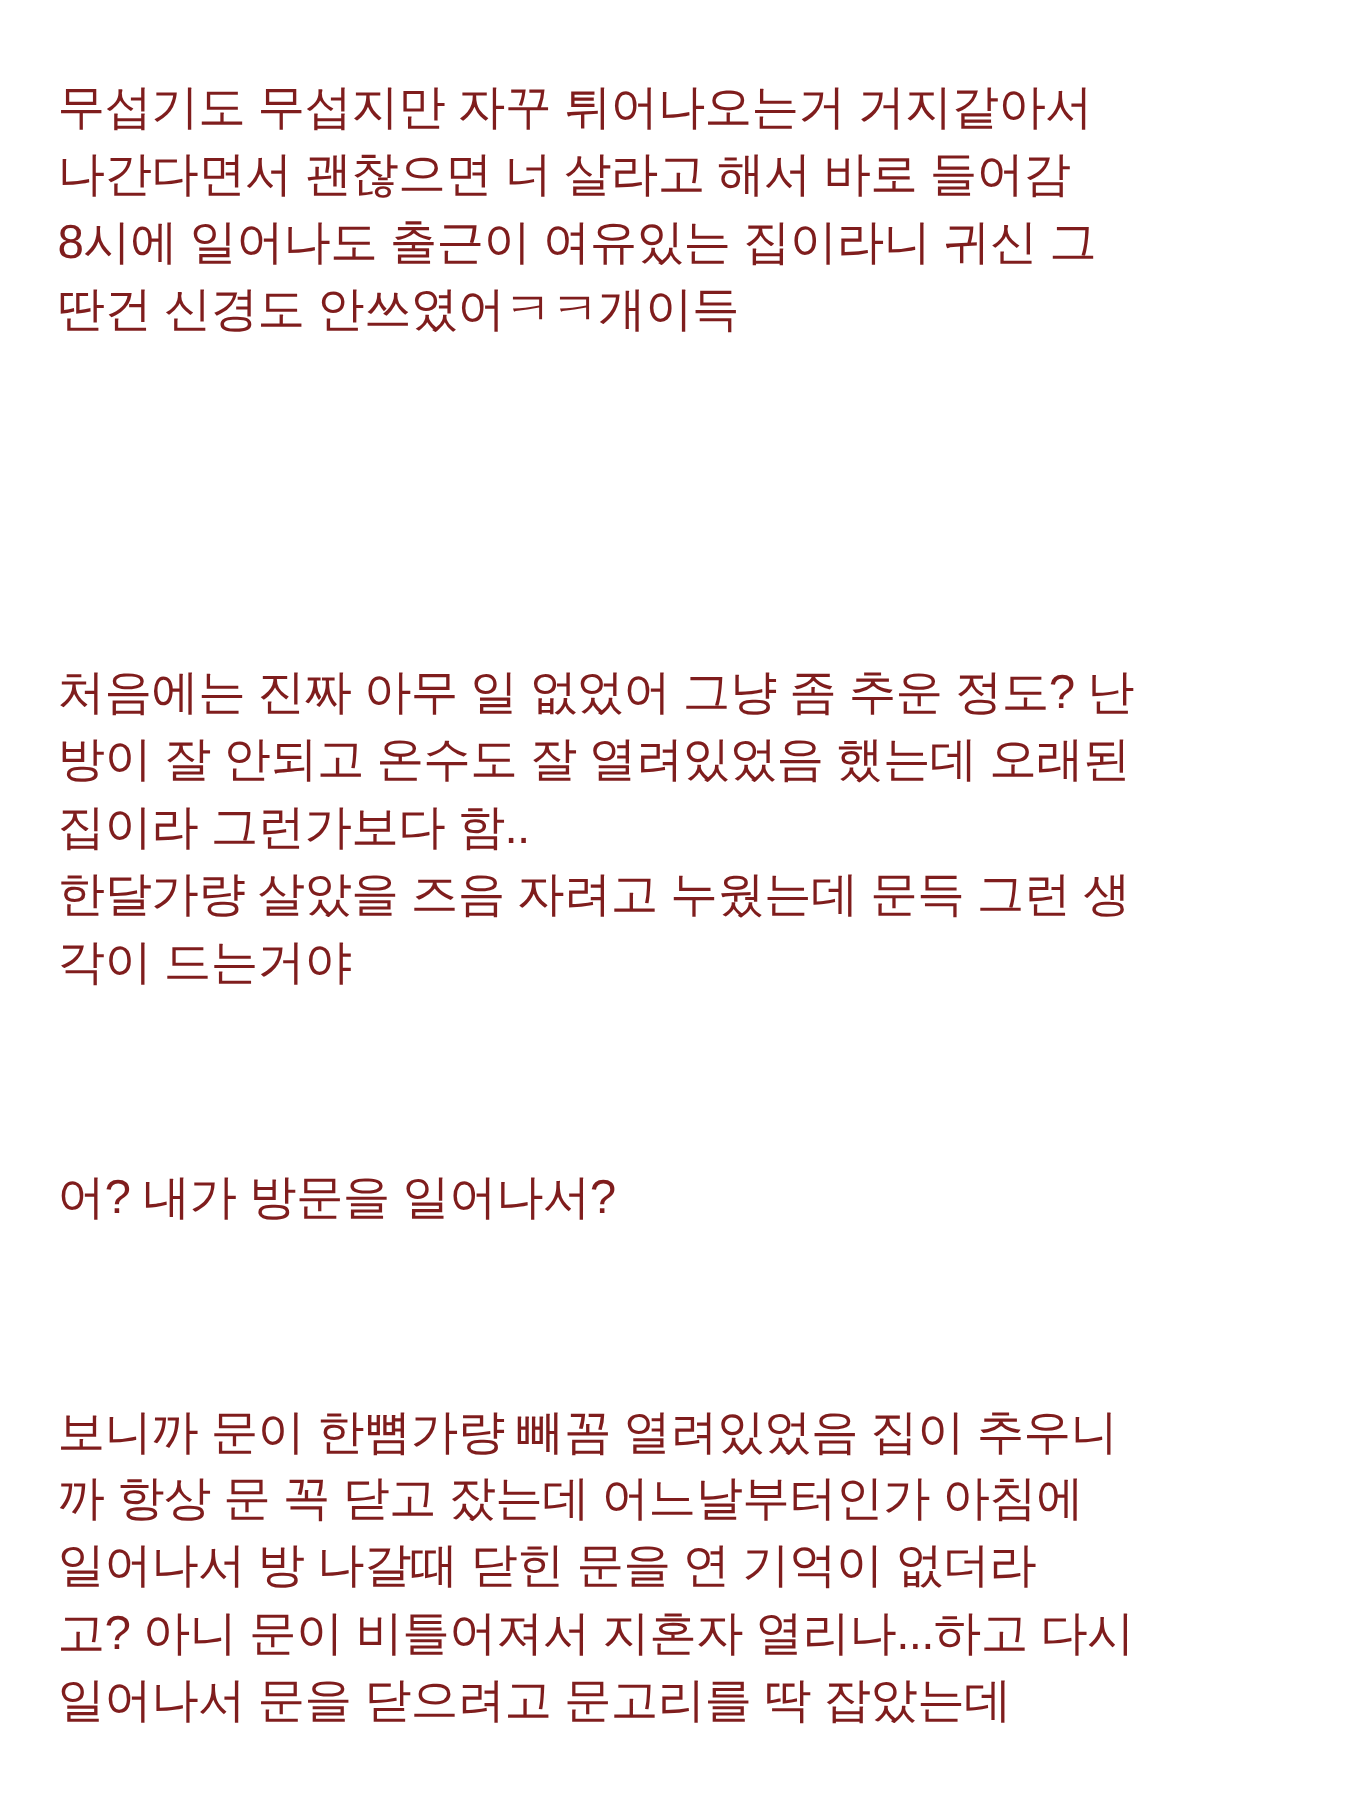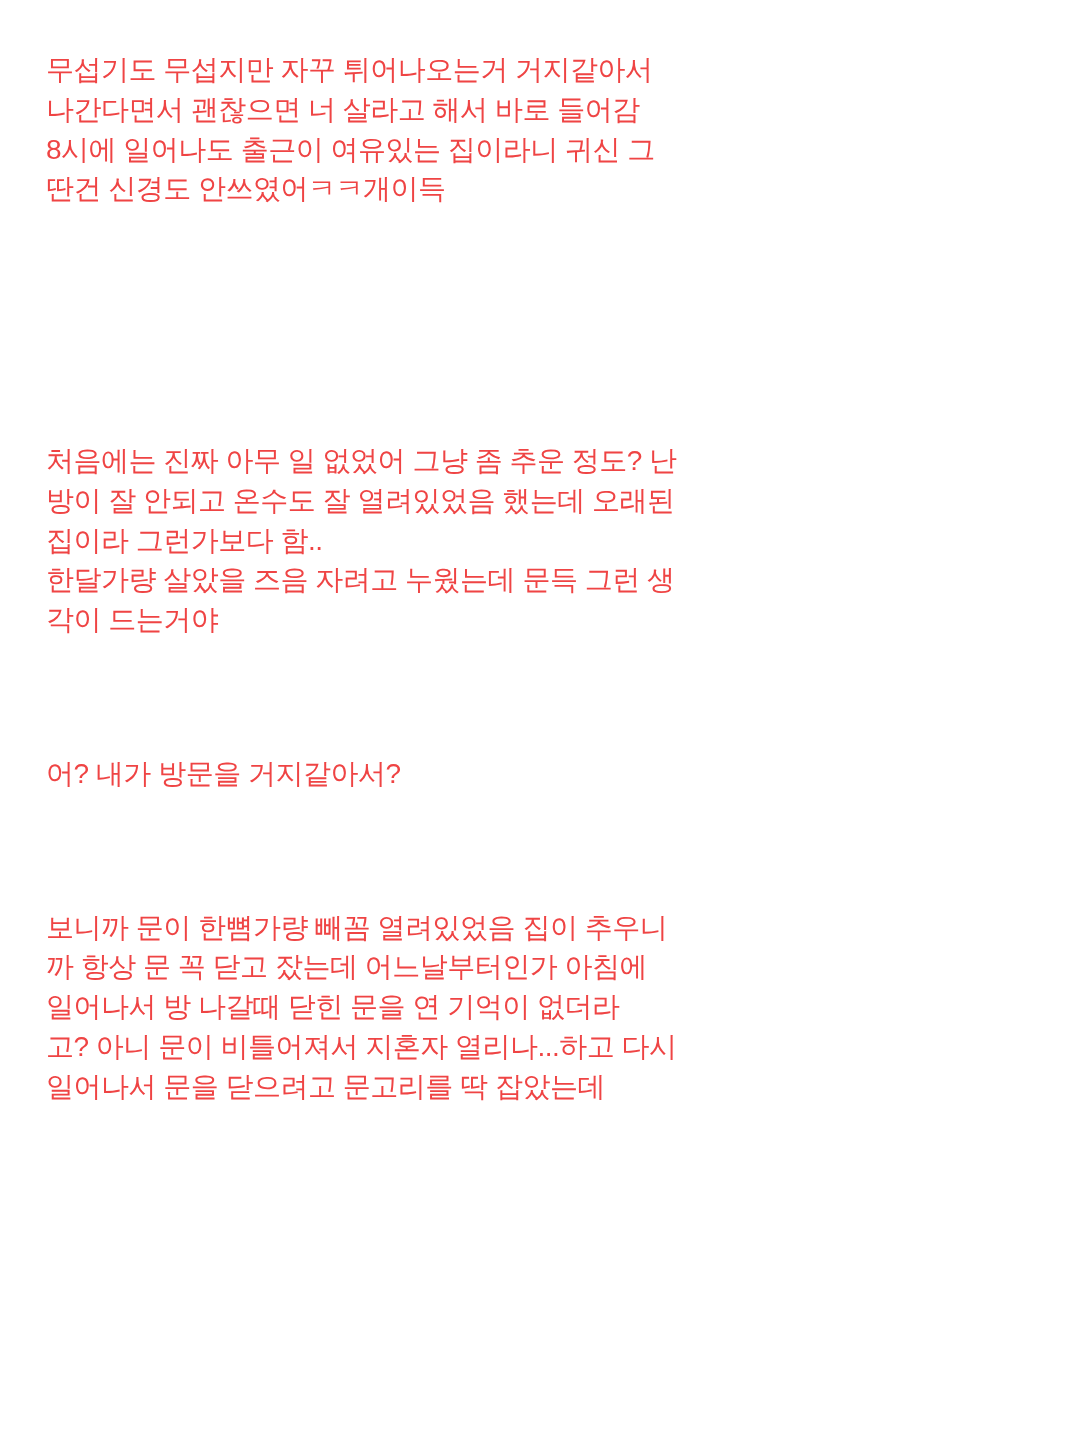--- a/index.html
+++ b/index.html
@@ -22,10 +22,10 @@
     background: #ffffff;
   }
   .block {
-    font-size: 28px;
+    font-size: 38px;
     line-height: 1.42;
     letter-spacing: -0.5px;
-    color: #ef4444;
+    color: #7f1d1d;
     white-space: pre-wrap;
     word-break: break-all;
     font-weight: 400;

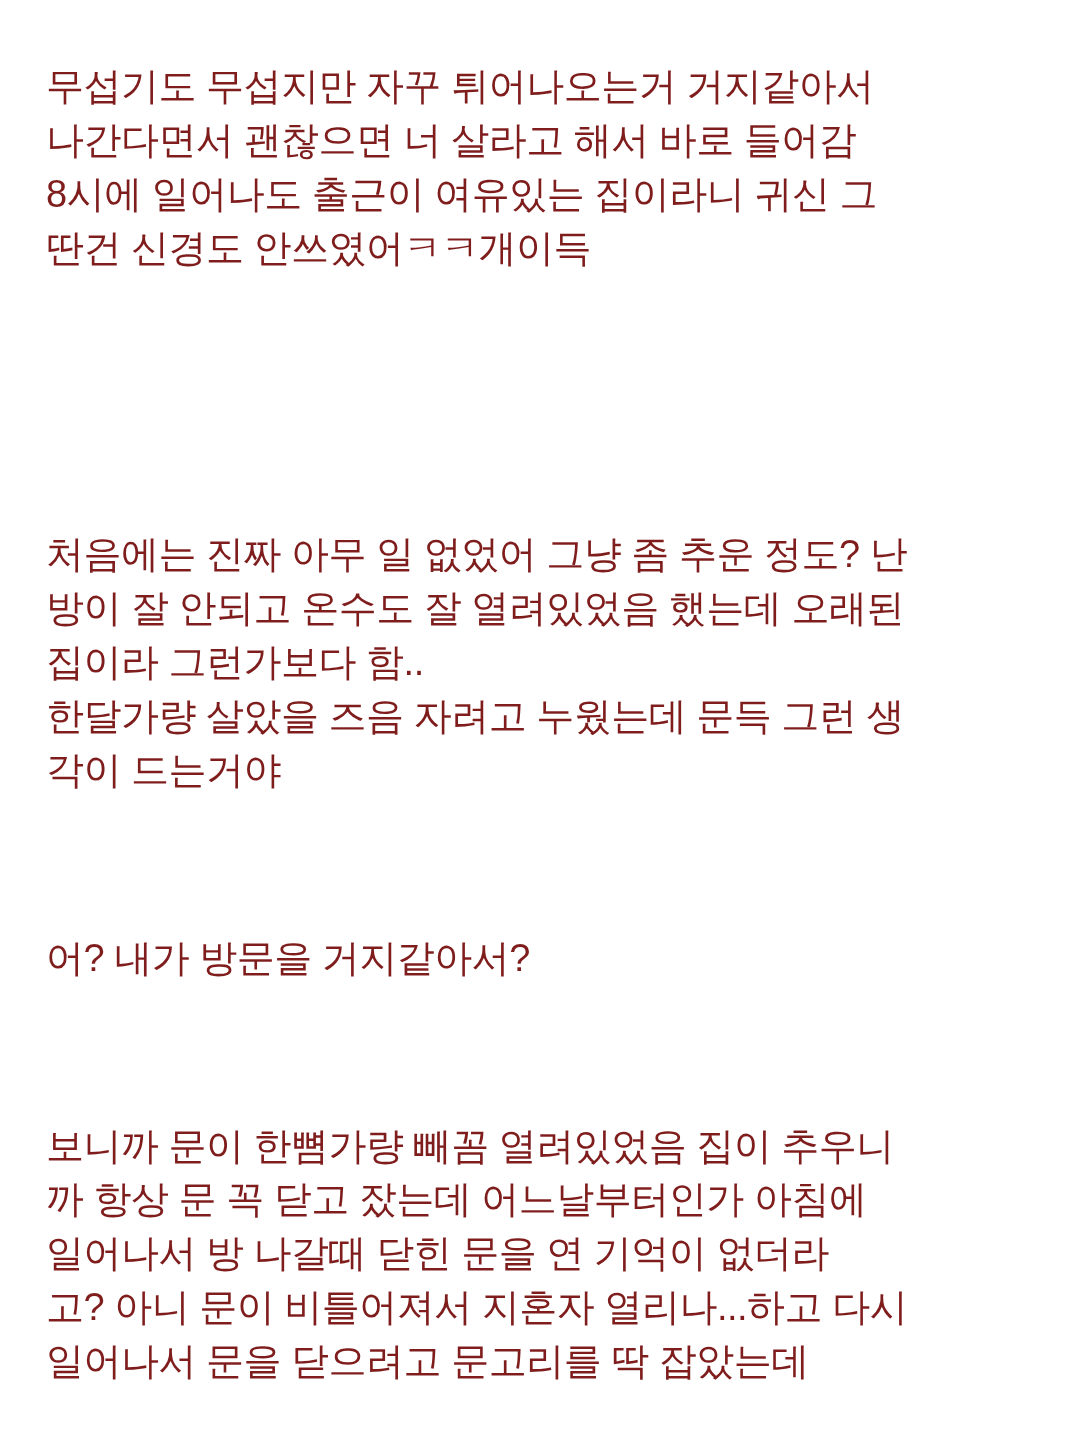--- a/index.html
+++ b/index.html
@@ -60,7 +60,7 @@
 
   <div class="spacer-md"></div>
 
-  <p class="block">어? 내가 방문을 거지같아서?</p>
+  <p class="block">어? 내가 방문을 일어나서?</p>
 
   <div class="spacer-sm"></div>
 

